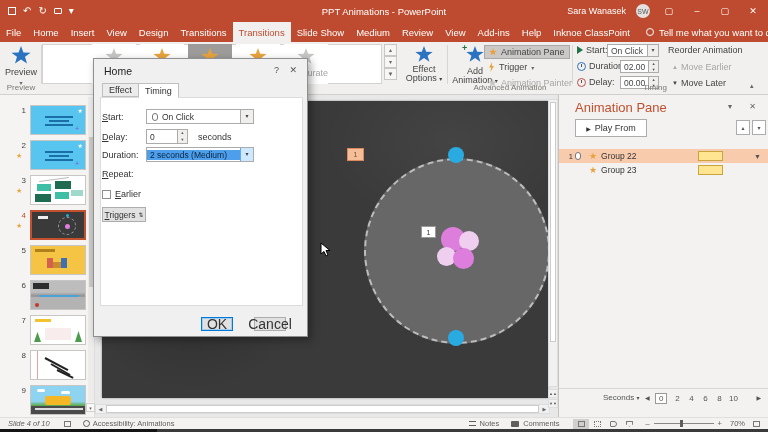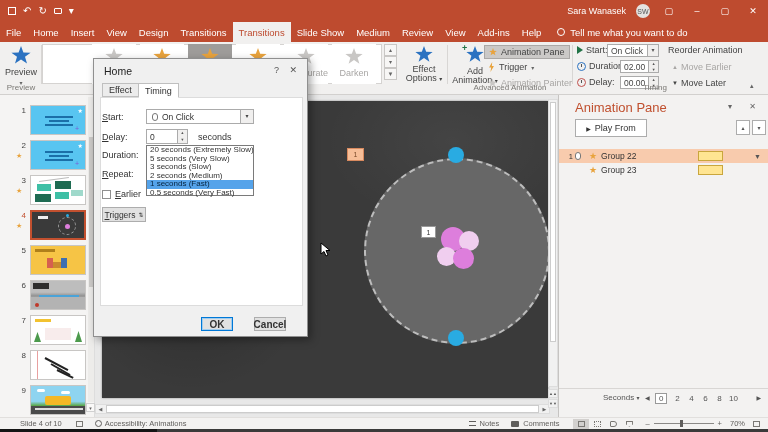--- a/index.html
+++ b/index.html
@@ -152,6 +152,7 @@
     <span class="sq" style="border-radius:1px;height:6px;"></span>
     <span>▾</span>
   </div>
+  <div id="title-center">PPT Animations - PowerPoint</div>
   <div id="title-right">
     <span>Sara Wanasek</span>
     <span class="avatar">SW</span>

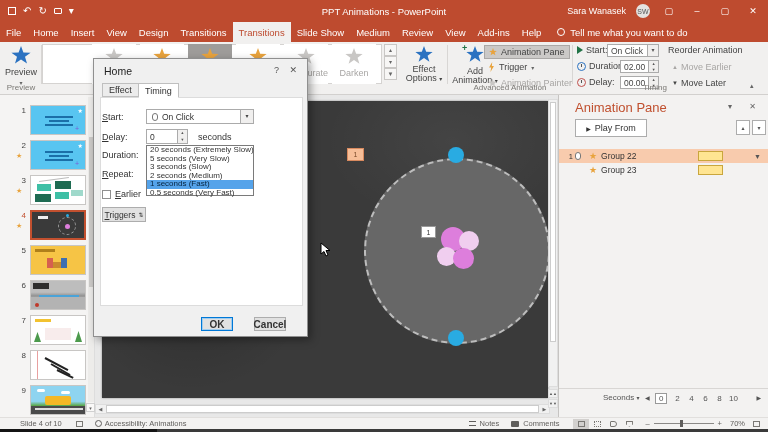--- a/index.html
+++ b/index.html
@@ -177,6 +177,7 @@
   <span class="rtab">View</span>
   <span class="rtab">Add-ins</span>
   <span class="rtab">Help</span>
+  <span class="rtab">Inknoe ClassPoint</span>
   <span id="tellme">
     <span class="bulb"></span>
     <span>Tell me what you want to do</span>

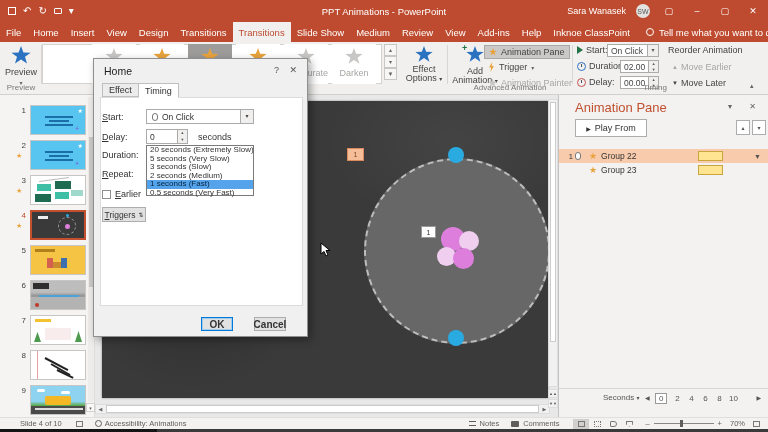--- a/index.html
+++ b/index.html
@@ -211,10 +211,6 @@
   <div class="gallery-item" style="left:284px;">
     <span class="star gray" style="width:18px;height:17px;"></span>
     <span class="grayed">Desaturate</span>
-  </div>
-  <div class="gallery-item" style="left:332px;">
-    <span class="star gray" style="width:18px;height:17px;"></span>
-    <span class="grayed">Darken</span>
   </div>
   <div class="scrollcol abs" style="left:384px;top:2px;">
     <button>▴</button>

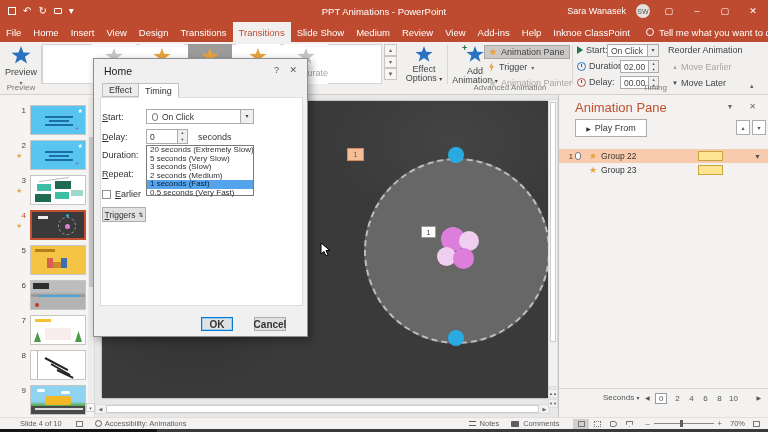--- a/index.html
+++ b/index.html
@@ -548,14 +548,6 @@
     <span style="font-size:6px;">⇅</span>
   </div>
 
-  <div id="droplist">
-    <div class="opt">20 seconds (Extremely Slow)</div>
-    <div class="opt">5 seconds (Very Slow)</div>
-    <div class="opt">3 seconds (Slow)</div>
-    <div class="opt">2 seconds (Medium)</div>
-    <div class="opt hl">1 seconds (Fast)</div>
-    <div class="opt">0.5 seconds (Very Fast)</div>
-  </div>
 
   <div class="dbtn focus" style="left:107px;">OK</div>
   <div class="dbtn" style="left:160px;">Cancel</div>

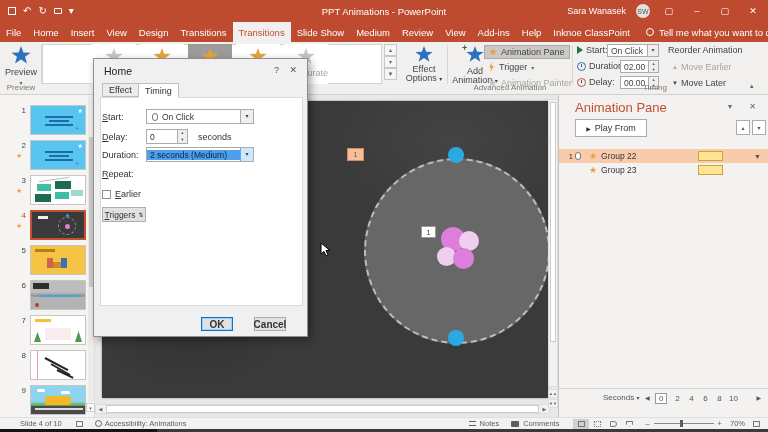--- a/index.html
+++ b/index.html
@@ -136,7 +136,7 @@
   #droplist{position:absolute;left:52px;top:86px;width:108px;height:51px;background:#fff;border:1px solid #7A7A7A;z-index:5;font-size:8px;}
   #droplist .opt{height:8.5px;line-height:8.5px;padding-left:3px;white-space:nowrap;}
   #droplist .opt.hl{background:#55A3EA;color:#06243F;}
-  .dbtn{position:absolute;top:258px;width:32px;height:14px;background:#E1E1E1;border:1px solid #ADADAD;font-size:10px;display:flex;align-items:center;justify-content:center;color:#333;font-weight:bold;}
+  .dbtn{position:absolute;top:258px;width:32px;height:14px;background:#E1E1E1;border:1px solid #ADADAD;font-size:14px;display:flex;align-items:center;justify-content:center;color:#333;}
   .dbtn.focus{border:1px solid #0078D7;box-shadow:inset 0 0 0 1px #A0CCEE;}
   .chk{width:9px;height:9px;border:1px solid #8F8F8F;background:#fff;display:inline-block;}
   #cursor{position:absolute;left:226px;top:183px;z-index:100;pointer-events:none;}

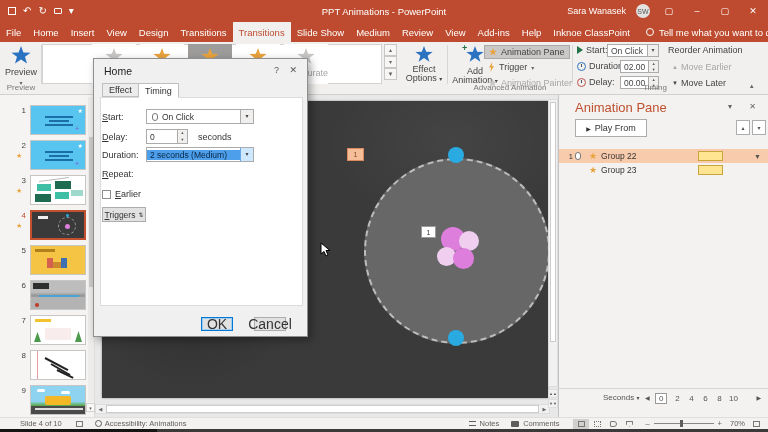--- a/index.html
+++ b/index.html
@@ -464,7 +464,7 @@
 </div>
 
 <div class="abs" id="statusbar">
-  <span style="margin-left:20px;">Slide 4 of 10</span>
+  <span style="margin-left:8px;font-style:italic;">Slide 4 of 10</span>
   <span class="vb-shape" style="margin-left:14px;"></span>
   <span style="margin-left:12px;display:flex;align-items:center;gap:3px;">
     <span style="width:7px;height:7px;border:1px solid #605E5C;border-radius:50%;display:inline-block;"></span>

